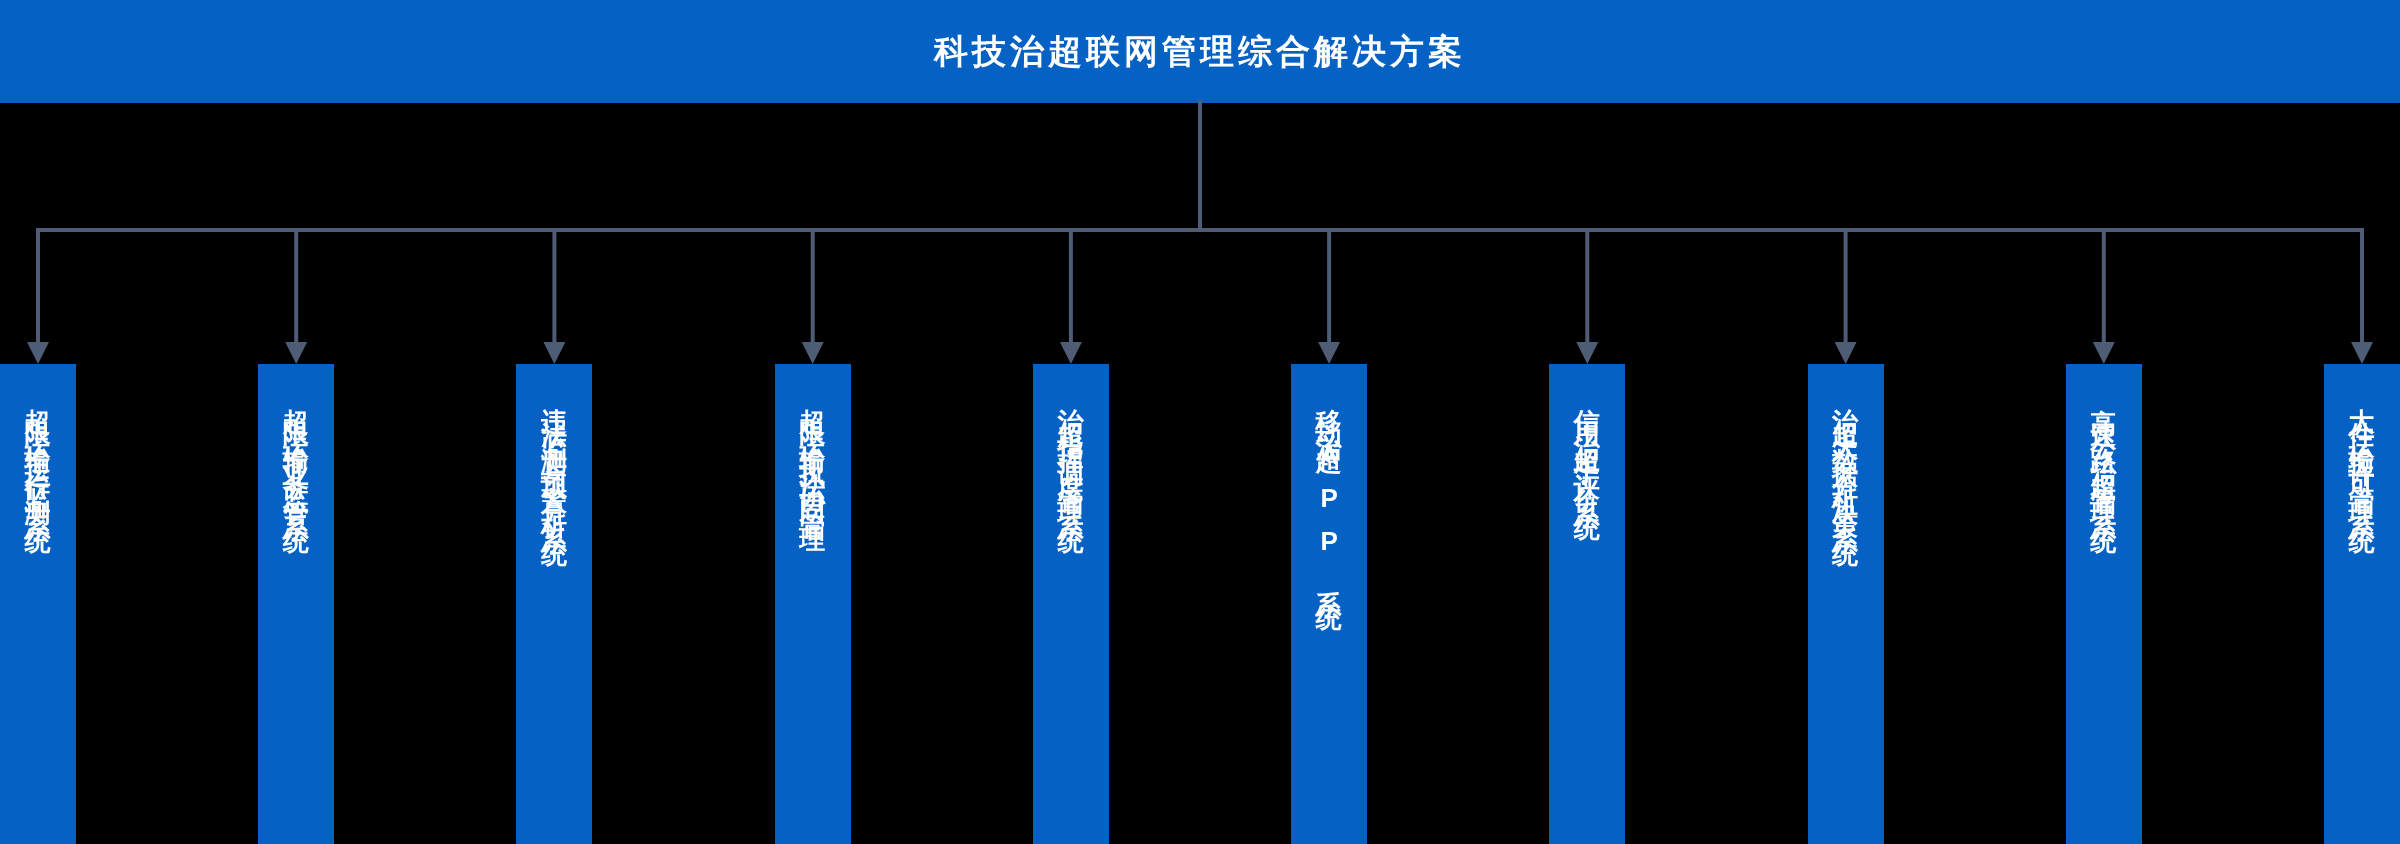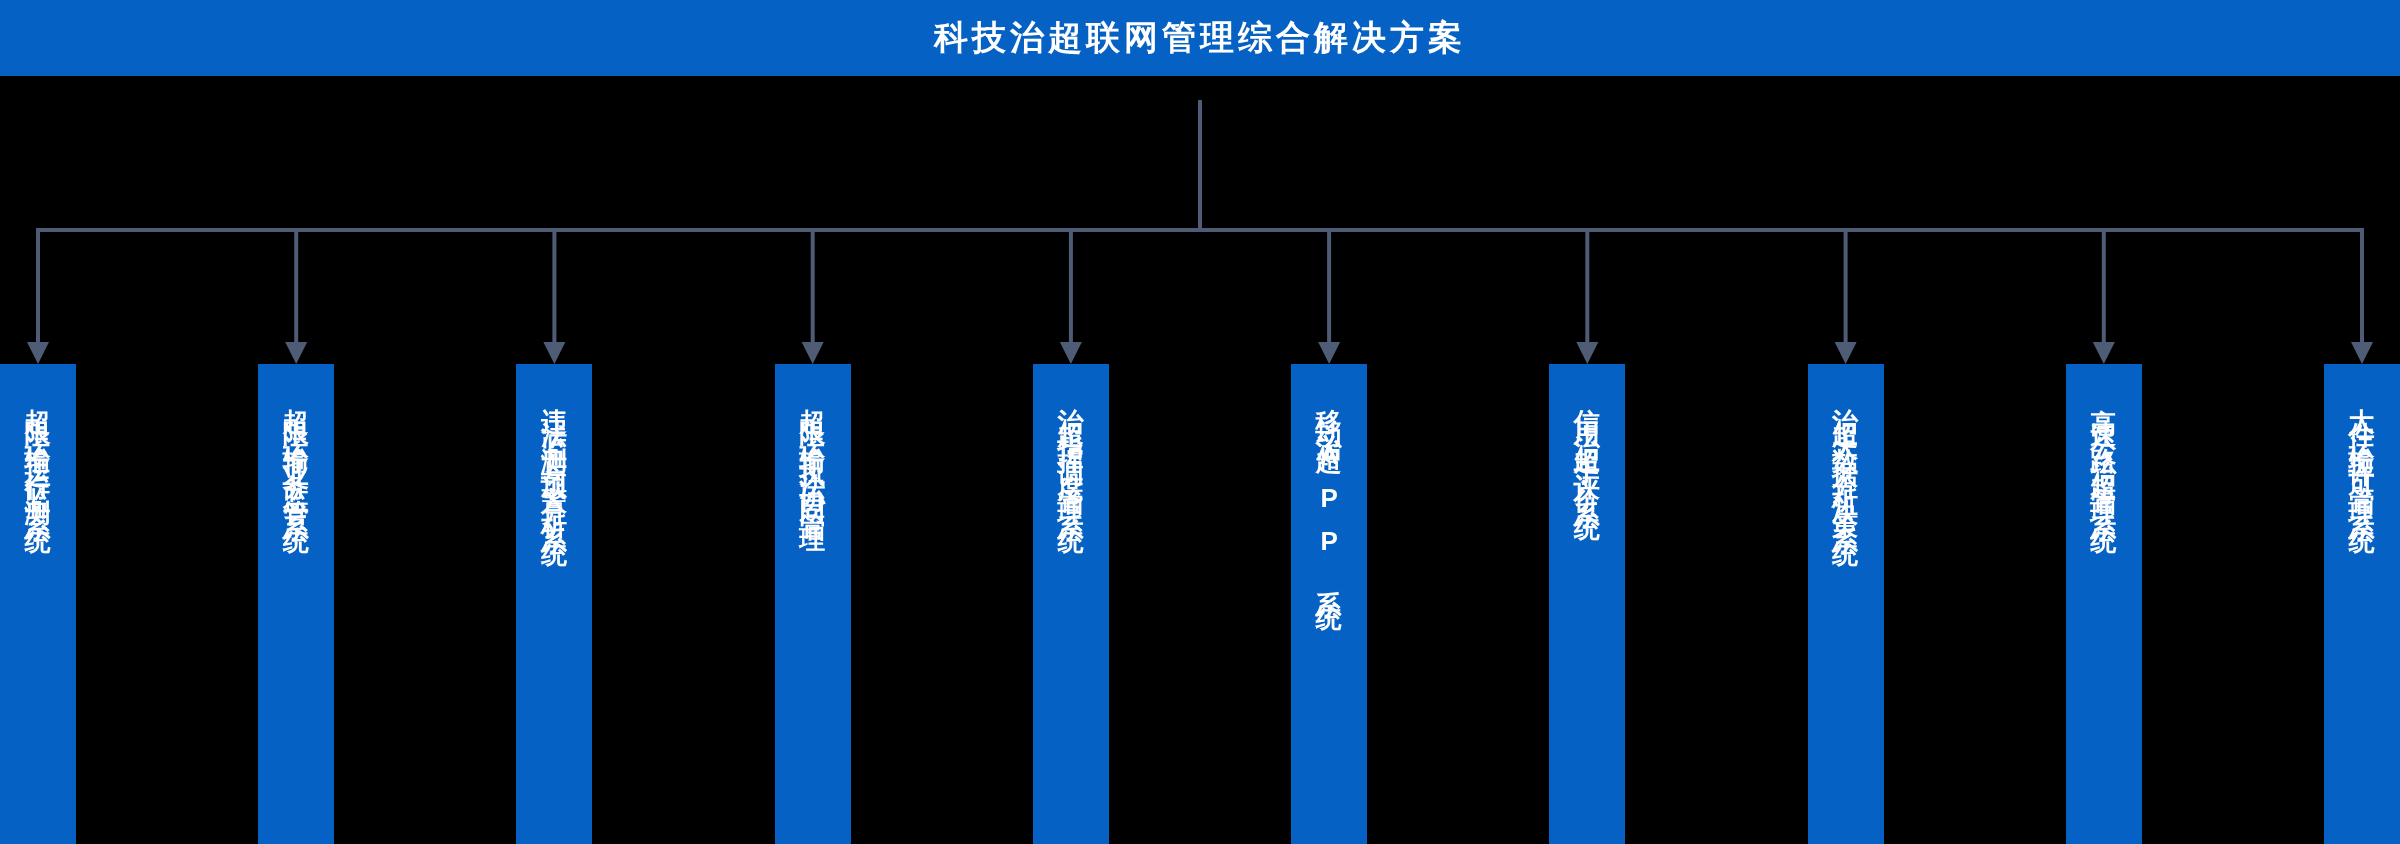--- a/index.html
+++ b/index.html
@@ -25,7 +25,7 @@
     position: absolute;
     top: 0; left: 0;
     width: 2400px;
-    height: 76px;
+    height: 103px;
     background: var(--header-bg);
     display: flex;
     align-items: center;

